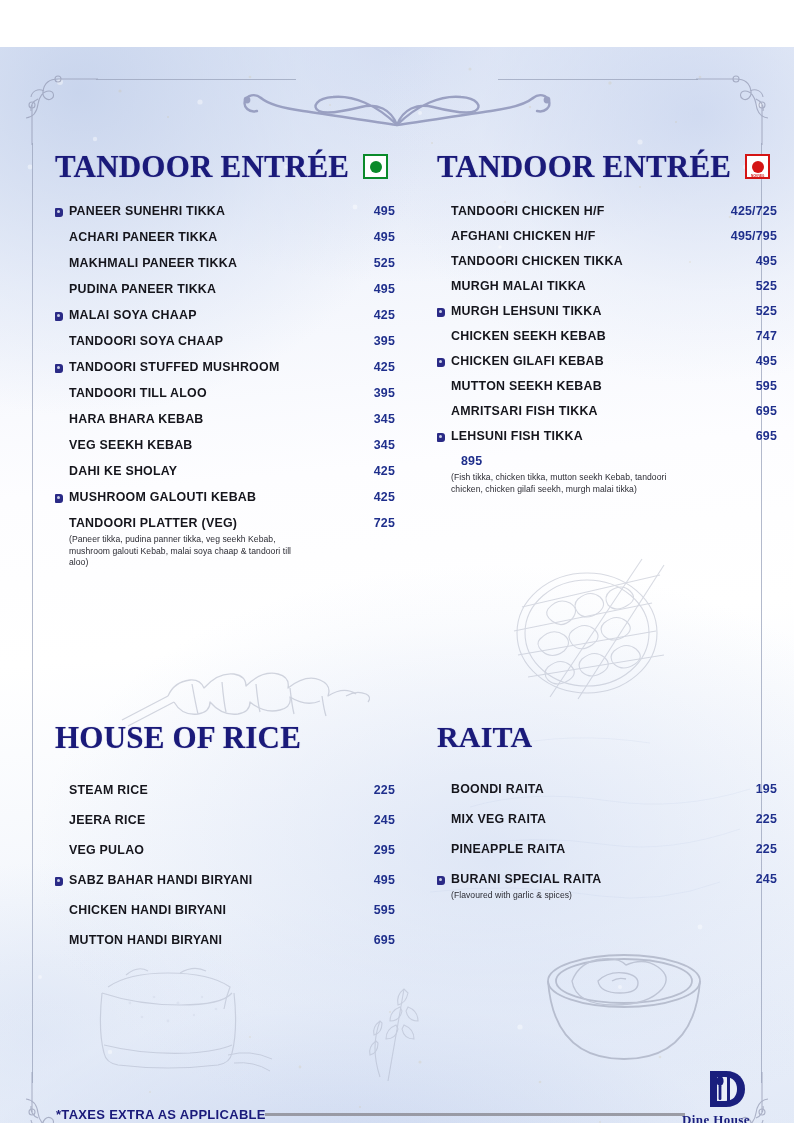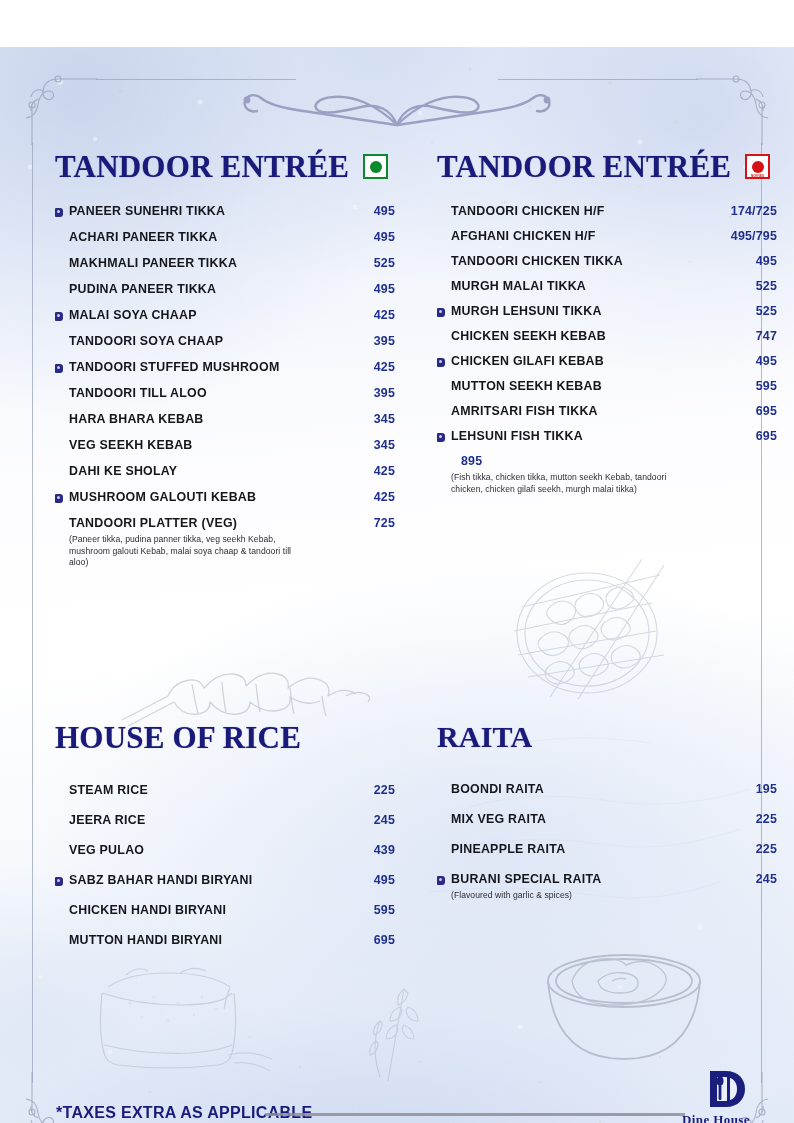--- a/index.html
+++ b/index.html
@@ -583,7 +583,7 @@
     <ul class="menu-list">
       <li class="menu-row tight">
           <span class="item-name">TANDOORI CHICKEN H/F</span>
-          <span class="item-price">174/725</span>
+          <span class="item-price">425/725</span>
         </li>
       <li class="menu-row tight">
           <span class="item-name">AFGHANI CHICKEN H/F</span>

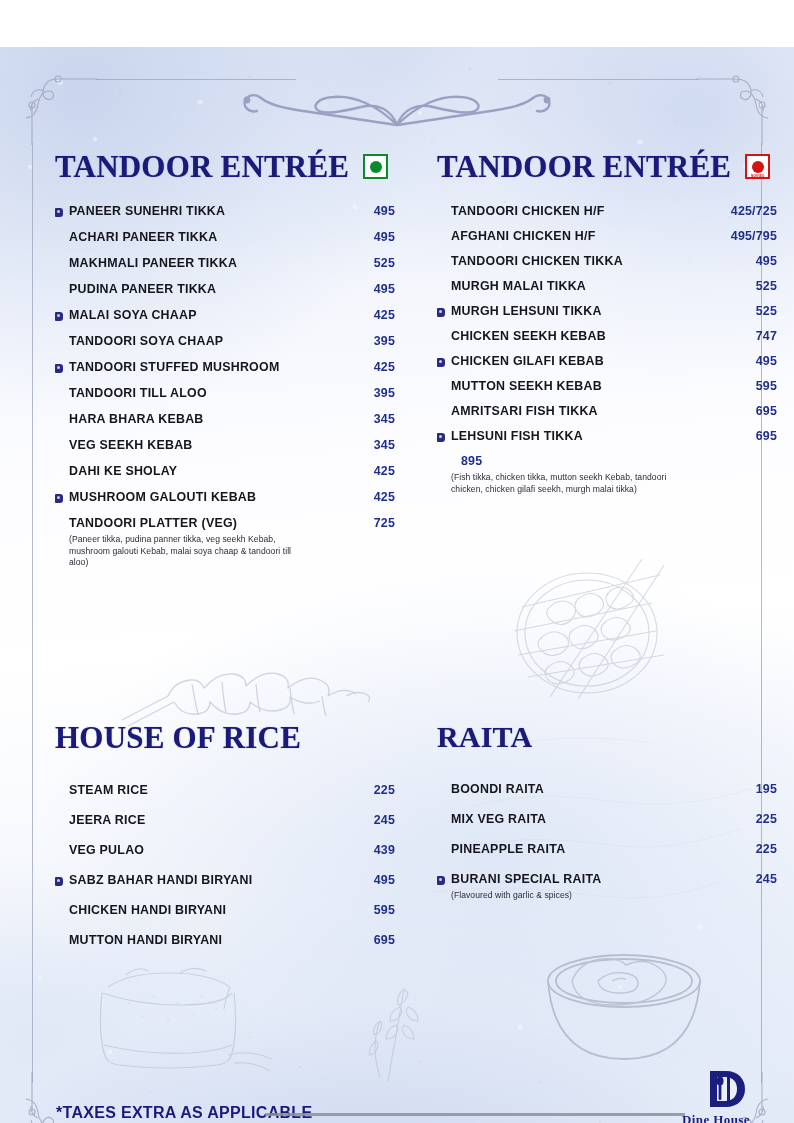--- a/index.html
+++ b/index.html
@@ -554,7 +554,7 @@
         </li>
       <li class="menu-row" style="margin-bottom:16px;align-items:flex-end;">
           <span class="item-name">VEG PULAO</span>
-          <span class="item-price">439</span>
+          <span class="item-price">295</span>
         </li>
       <li class="menu-row" style="margin-bottom:16px;">
           <span class="star"></span>

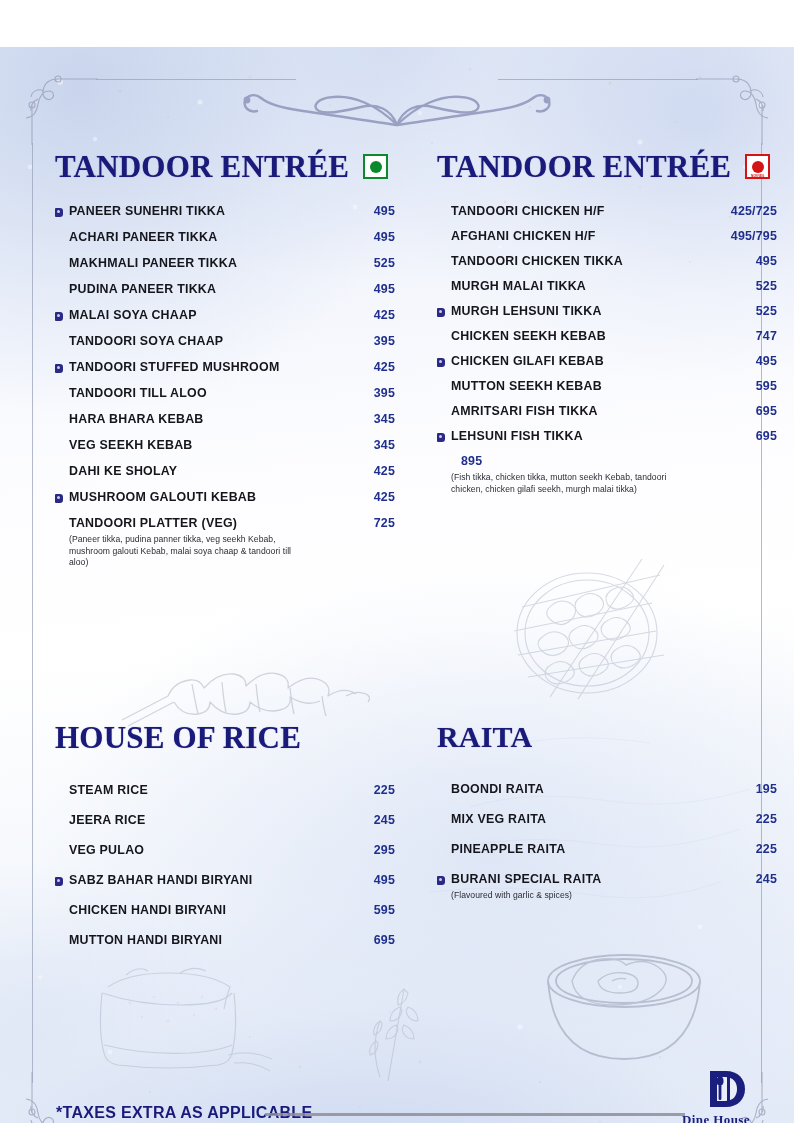--- a/index.html
+++ b/index.html
@@ -201,7 +201,7 @@
     position: absolute;
     left: 56px;
     bottom: 48px;
-    font-size: 16px;
+    font-size: 13px;
     font-weight: 700;
     letter-spacing: .3px;
     color: #1a1a7a;

